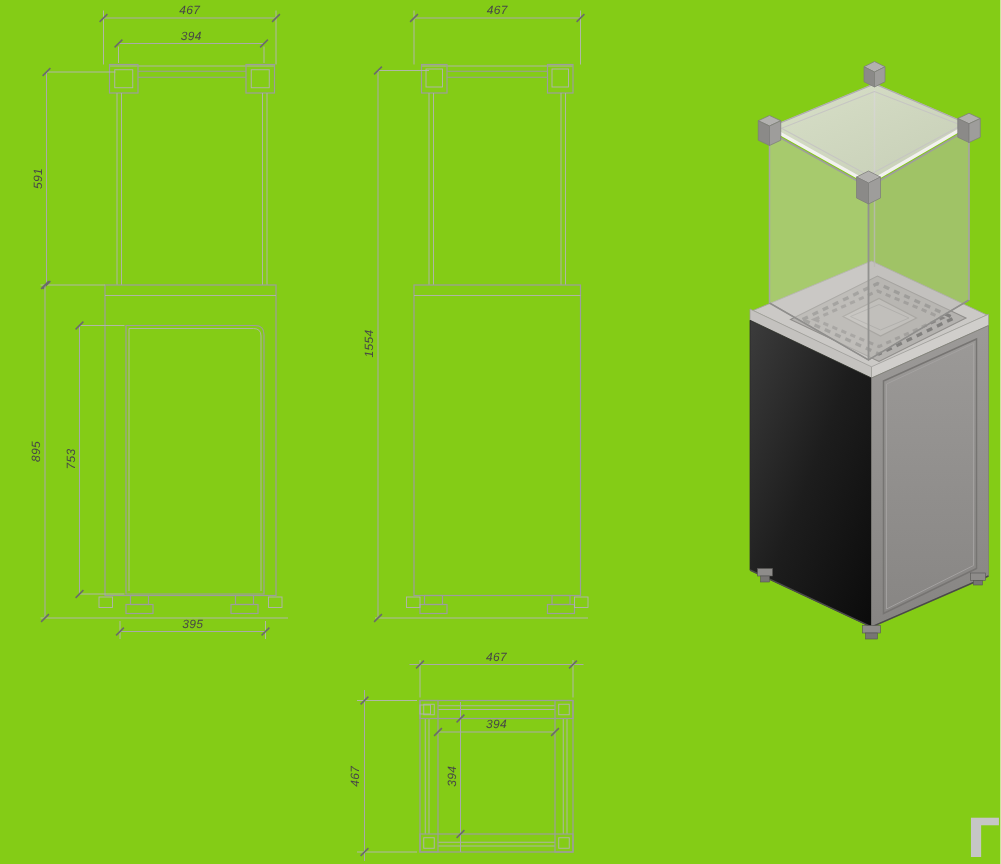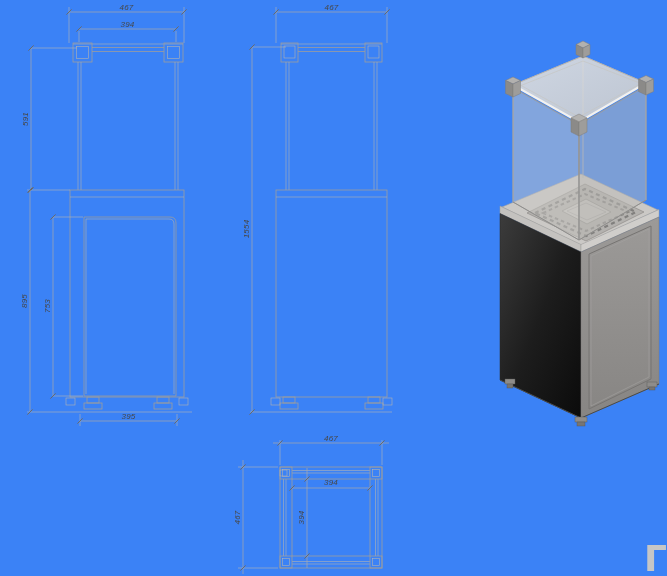--- a/index.html
+++ b/index.html
@@ -3,7 +3,7 @@
 <meta charset="utf-8">
 <style>
   html,body{margin:0;padding:0;background:#ffffff;}
-  #stage{position:relative;width:667px;height:576px;background:#3b82f6;overflow:hidden;
+  #stage{position:relative;width:667px;height:576px;background:#84cc16;overflow:hidden;
          font-family:"Liberation Sans",sans-serif;}
   svg{display:block;}
   .obj{stroke:#9d9d9d;stroke-width:.8;fill:none;}

